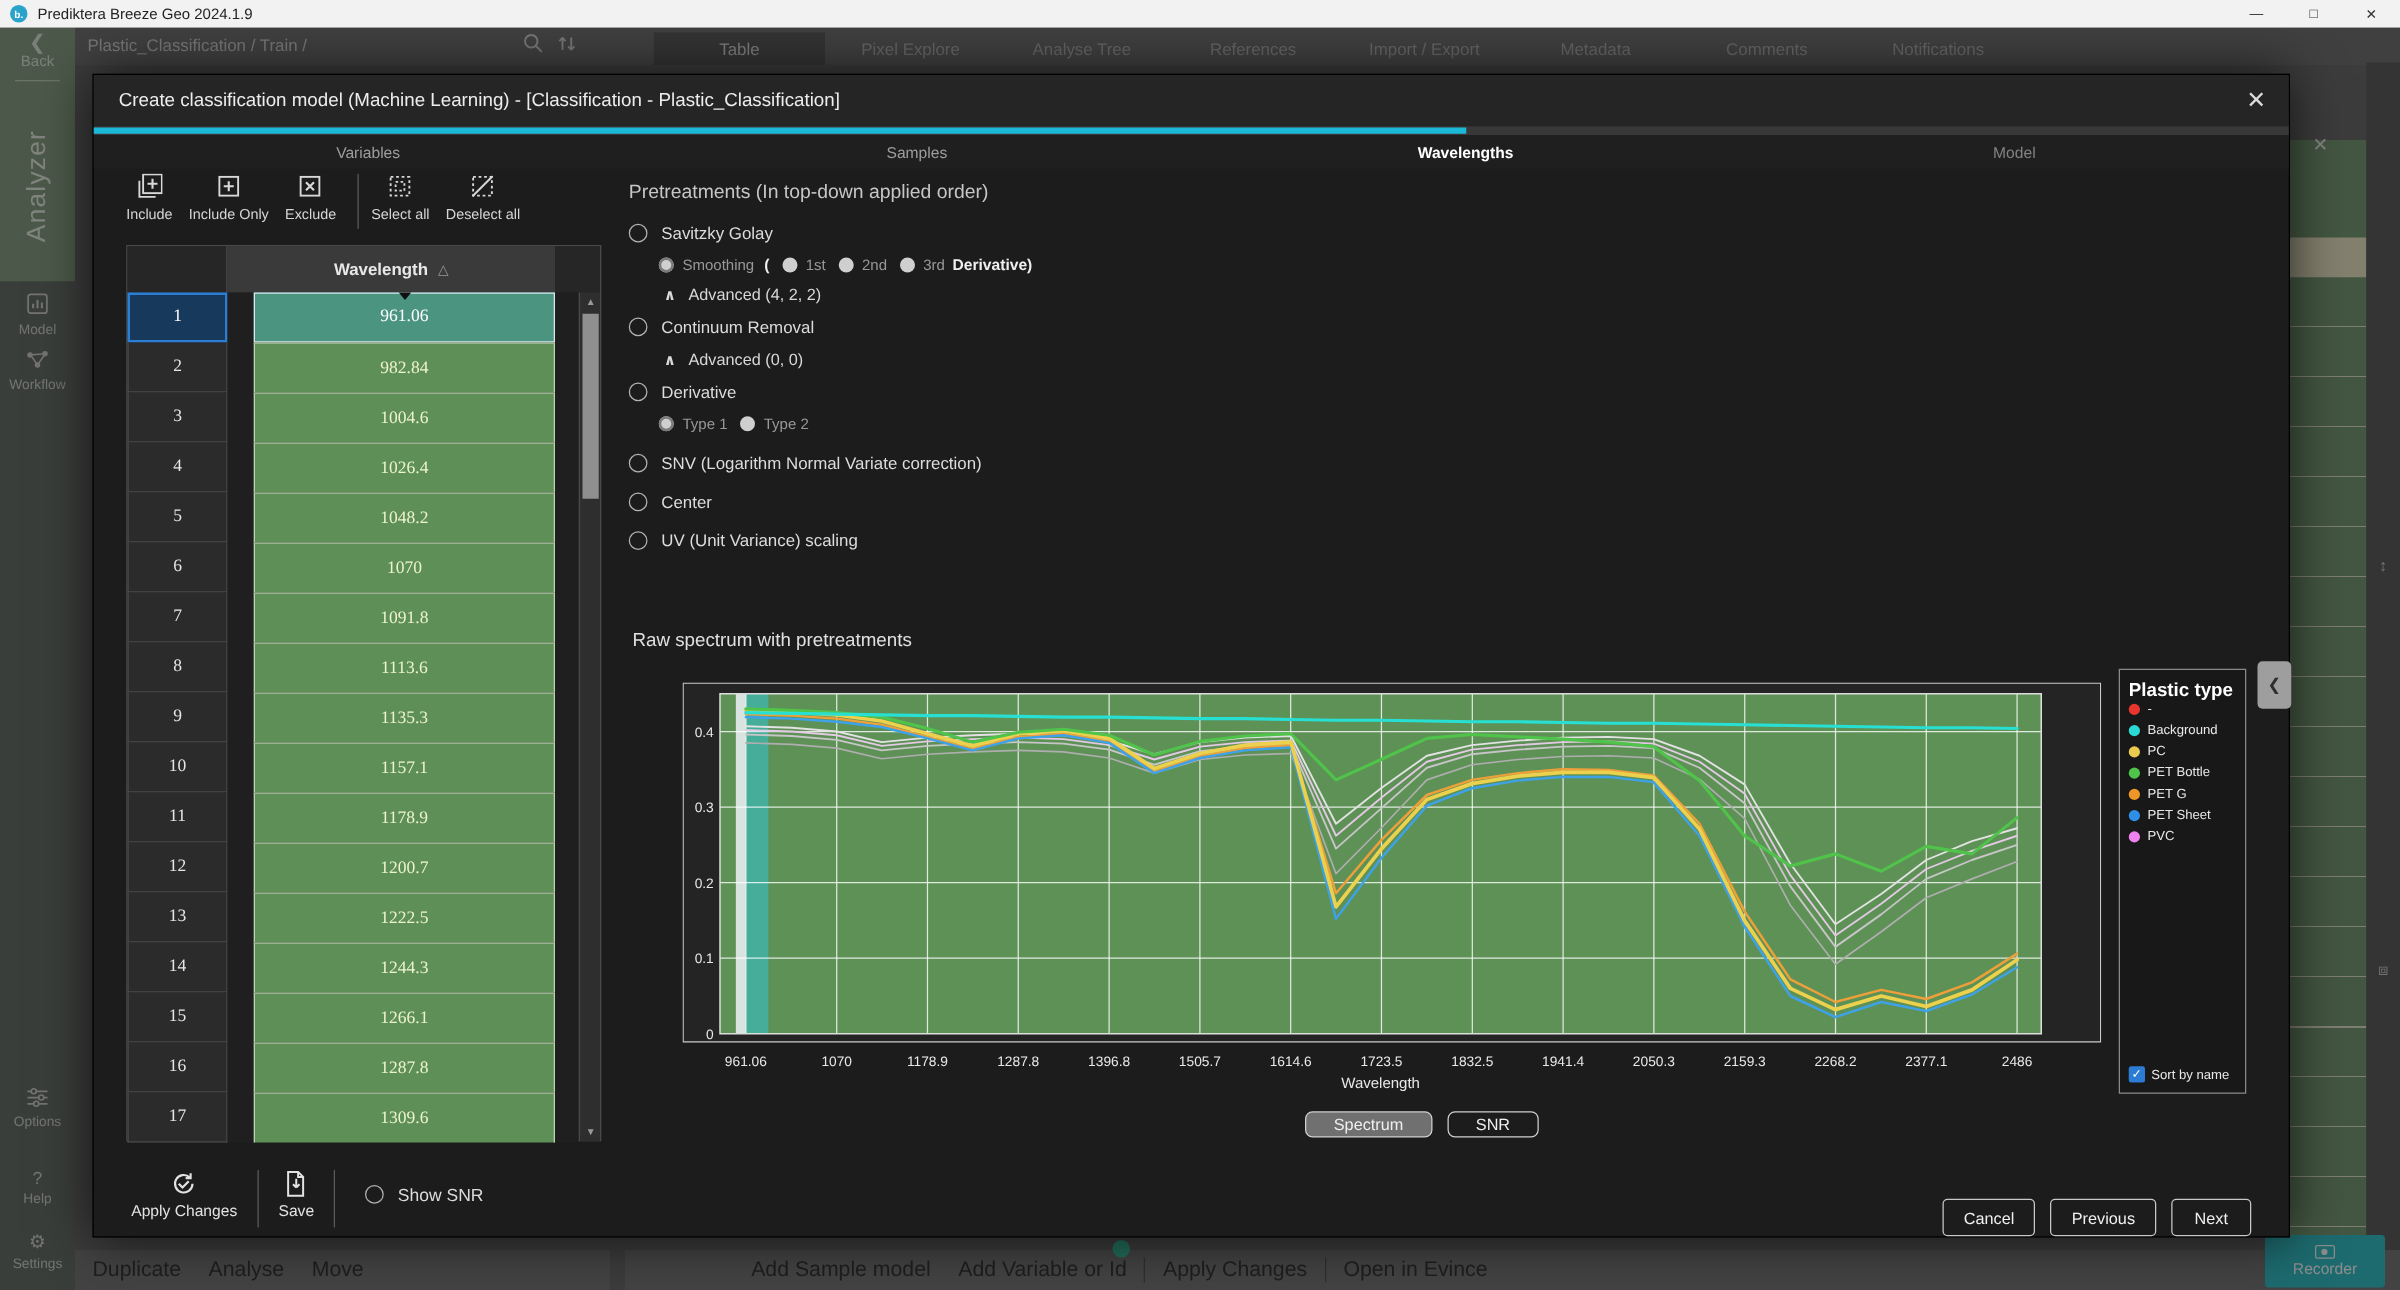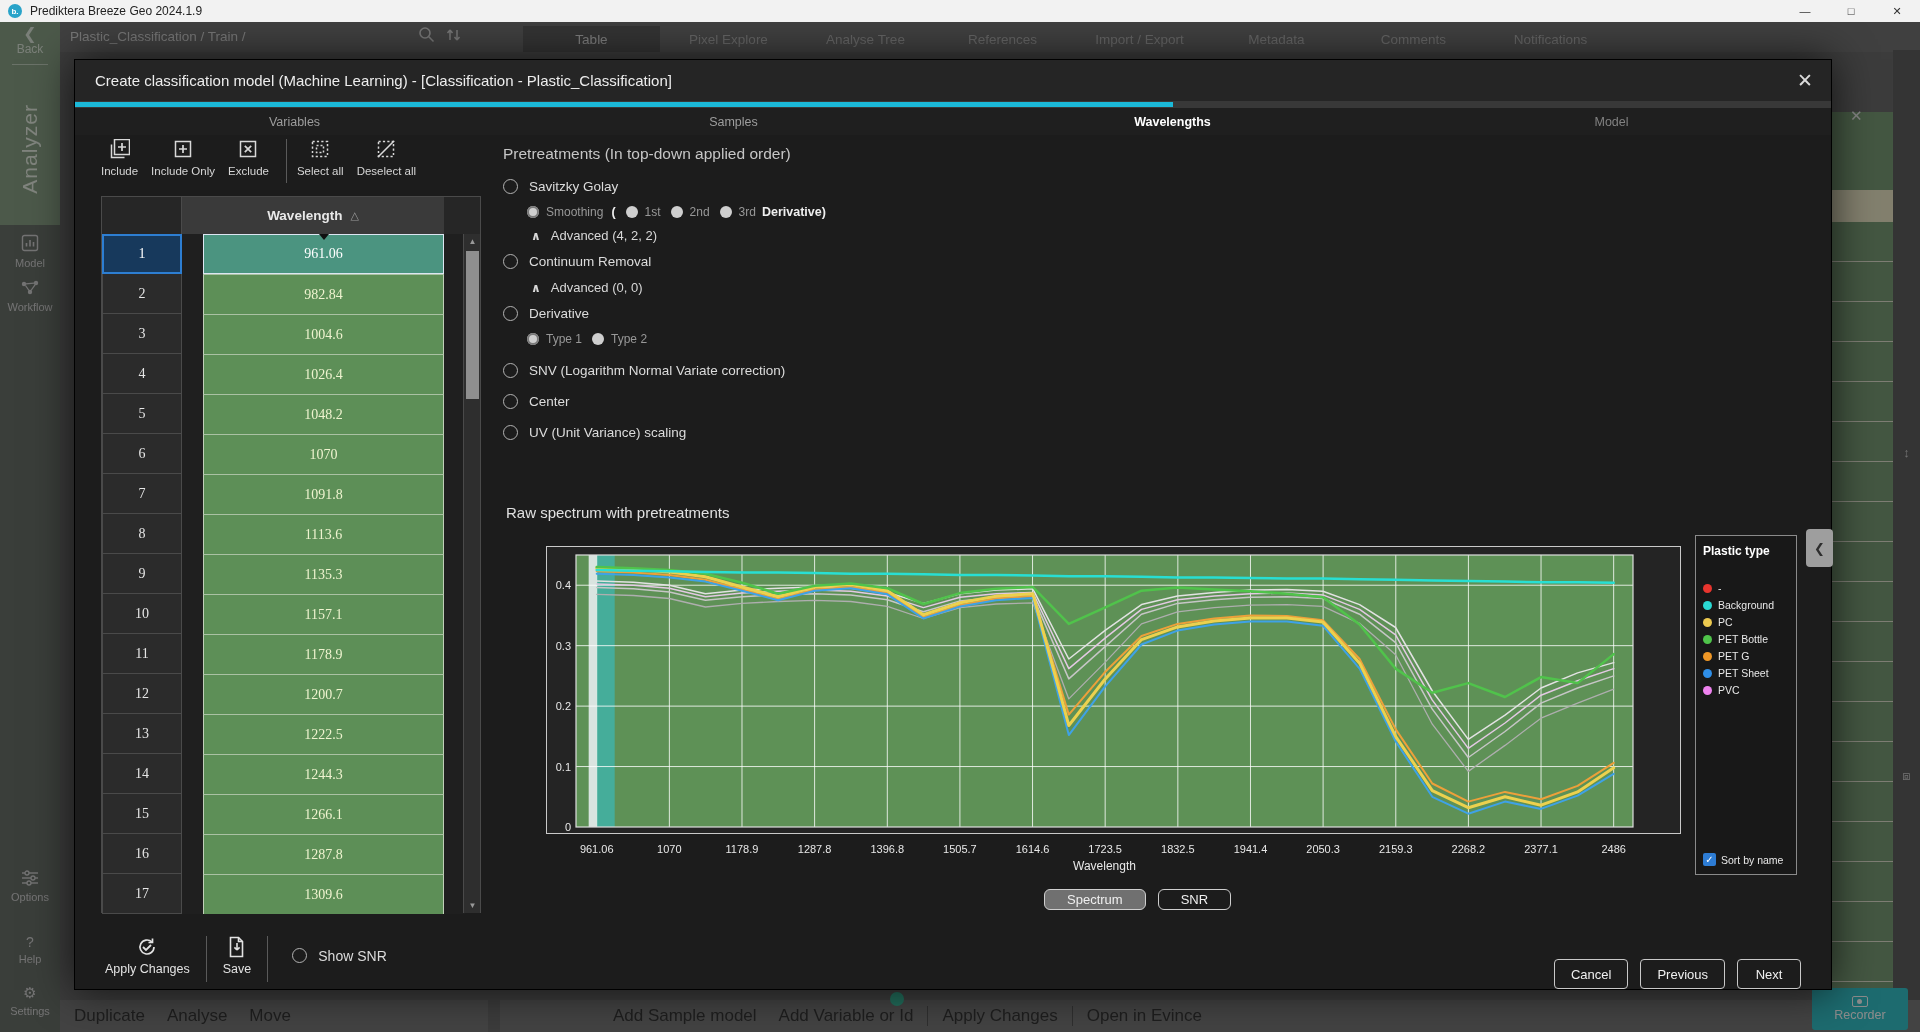--- a/index.html
+++ b/index.html
@@ -112,7 +112,7 @@
 
   
   .legend { position:absolute; left:1620px; top:475px; width:102px; height:340px; background:#181818; border:1px solid #8a8a8a; padding:8px 7px; }
-  .legend-title { font-size:12px; font-weight:bold; color:#fff; margin-bottom:24px; }
+  .legend-title { font-size:15px; font-weight:bold; color:#fff; margin-bottom:0; }
   .lg-item { display:flex; align-items:center; margin-bottom:5px; }
   .lg-dot { width:9px; height:9px; border-radius:50%; margin-right:6px; flex:0 0 auto; }
   .lg-label { font-size:10.5px; color:#e8e8e8; white-space:nowrap; }

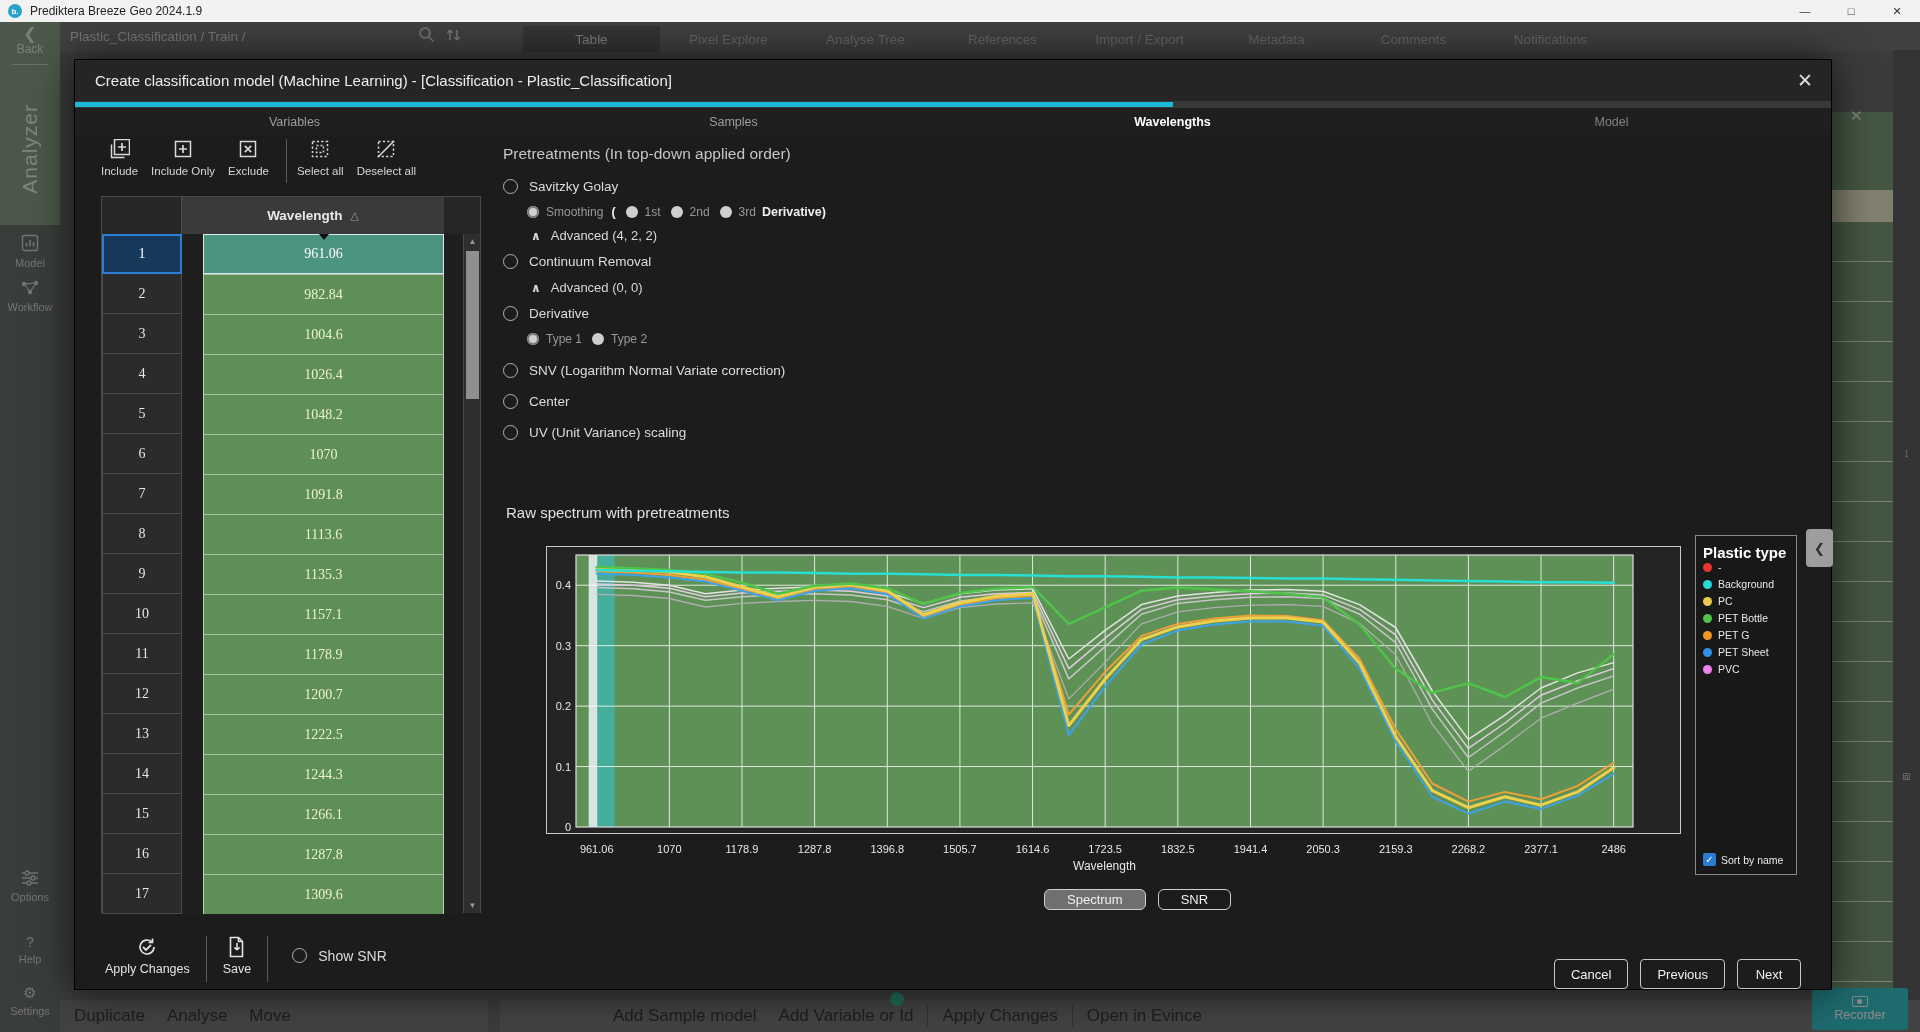--- a/index.html
+++ b/index.html
@@ -248,7 +248,7 @@
       <div class="bb-group" id="bb-left" style="margin-left:14px;">
           <span style="margin-right: 22px;">Duplicate</span>
           <span style="margin-right: 22px;">Analyse</span>
-          <span style="margin-right: 20px;">Move</span>
+          <span style="margin-right: 8px;">Move</span>
         </div>
       <div class="bb-group" id="bb-right" style="margin-left:302px;">
           <span style="margin-right: 22px;">Add Sample model</span>

